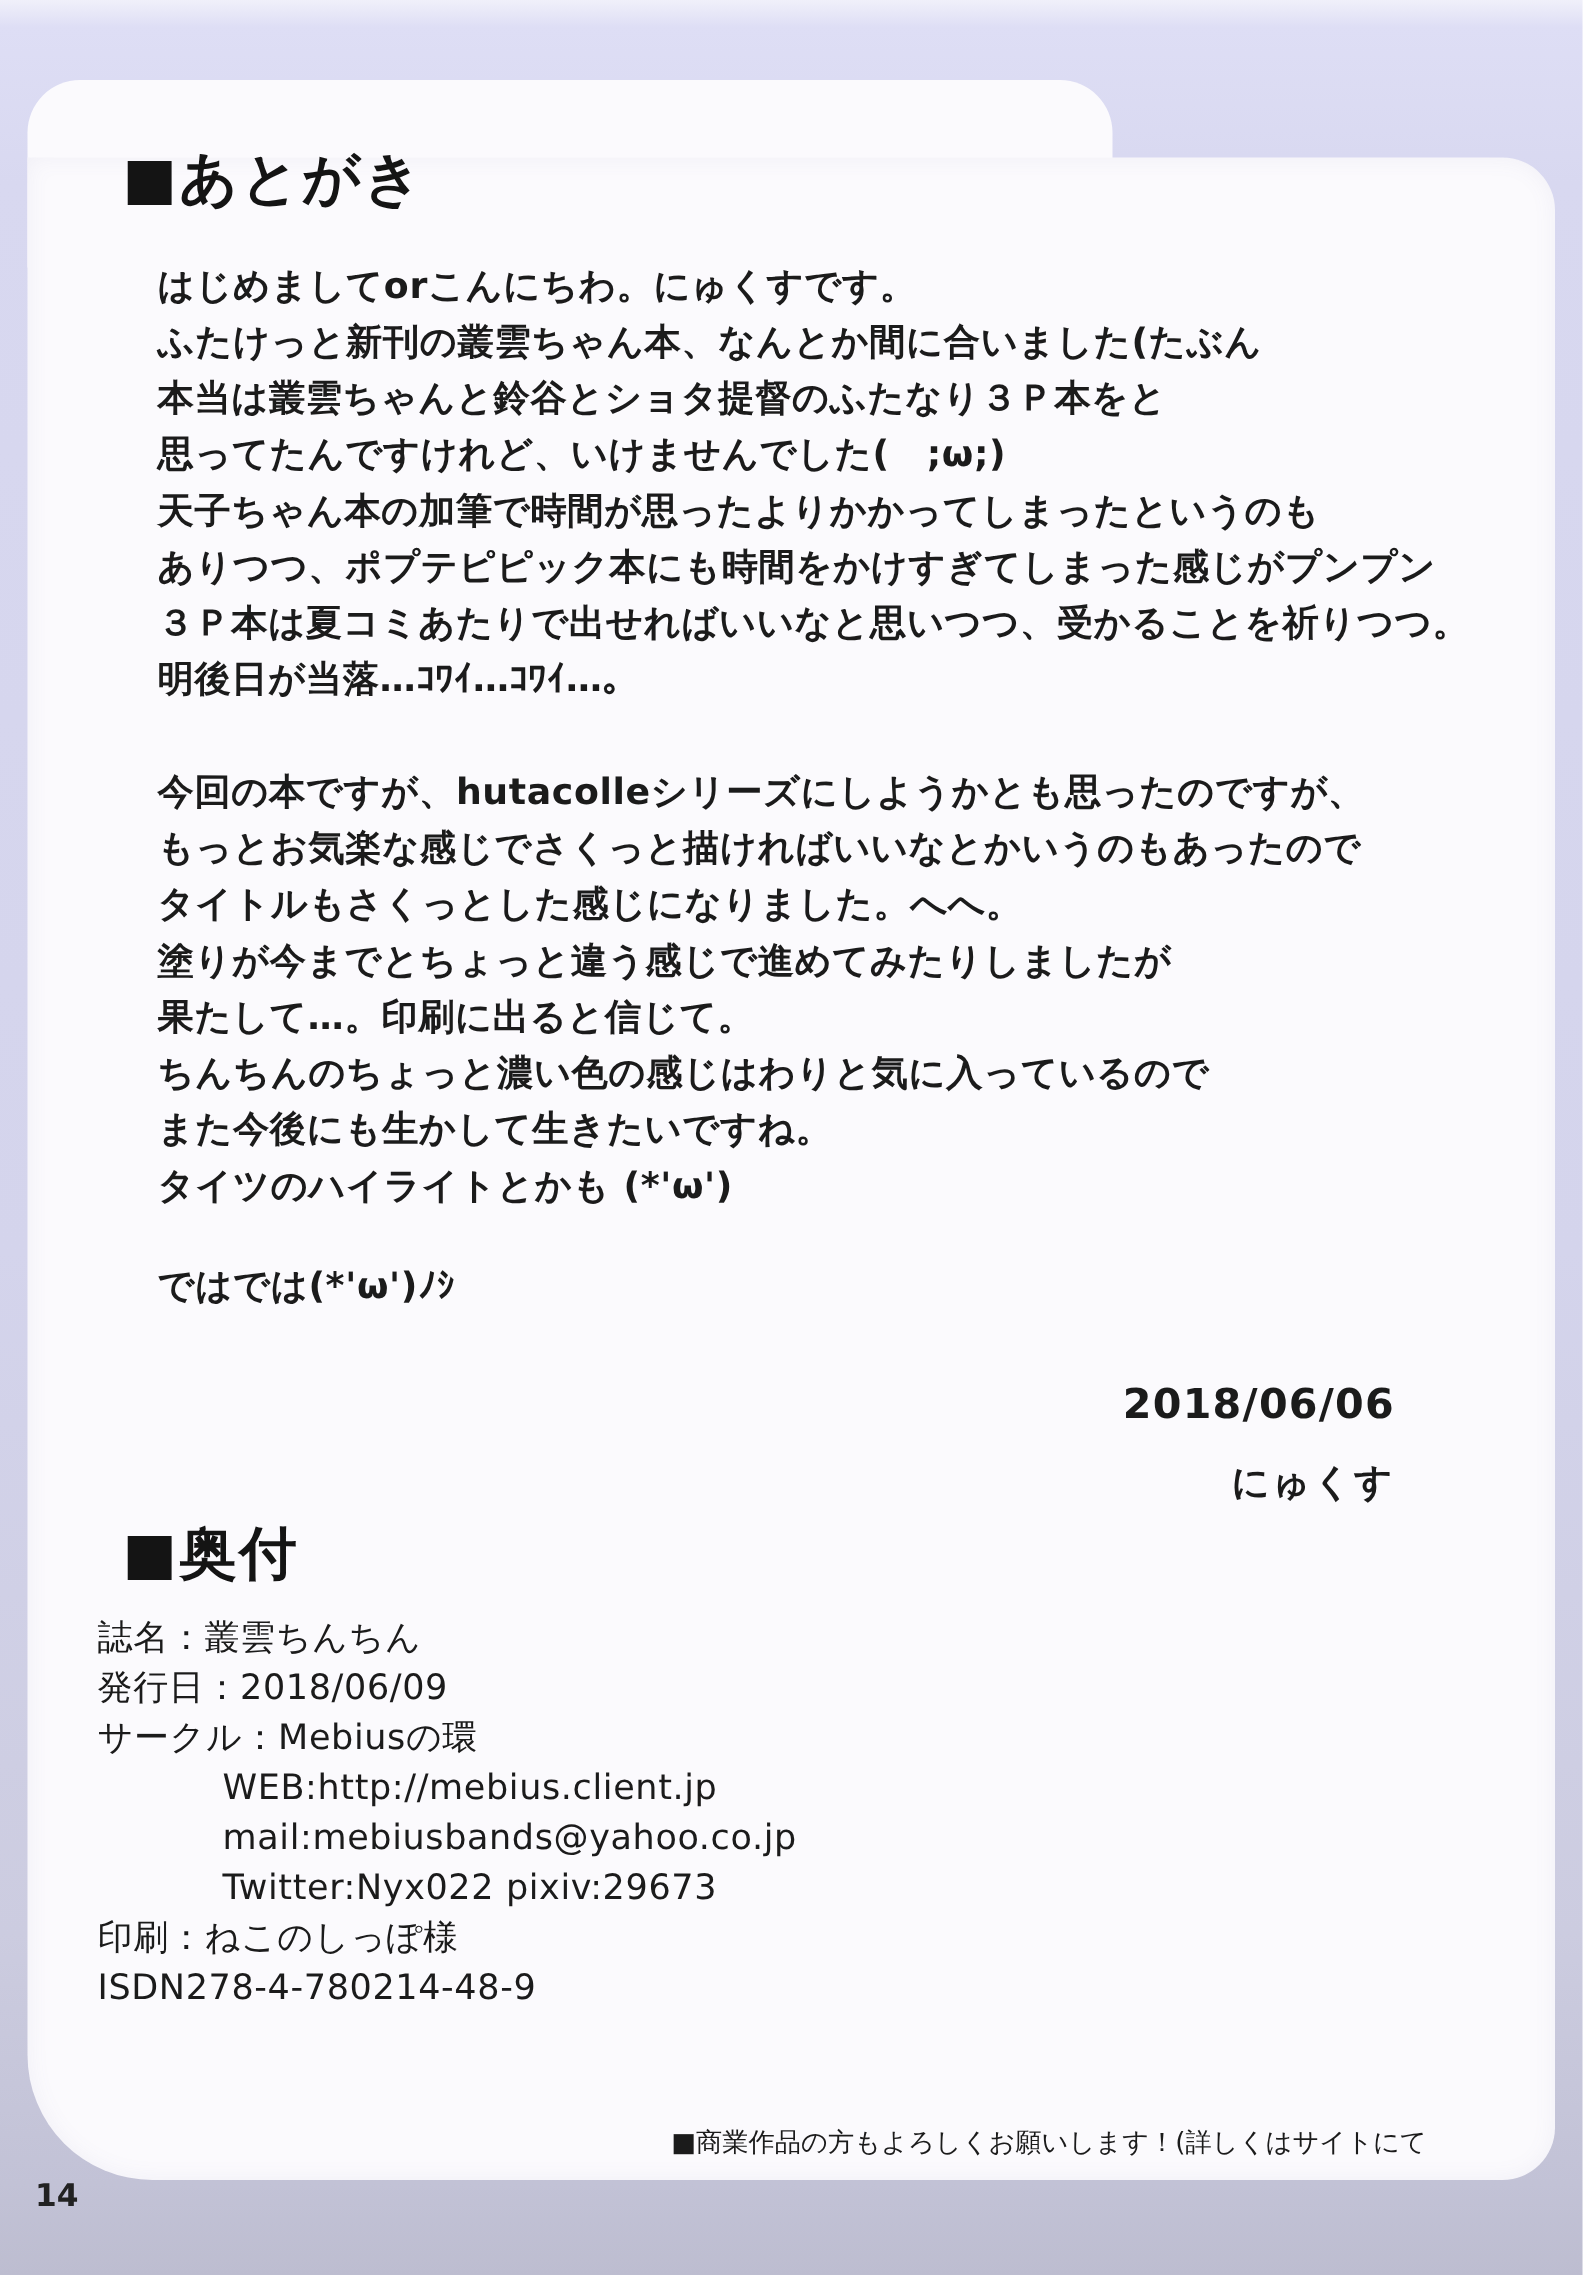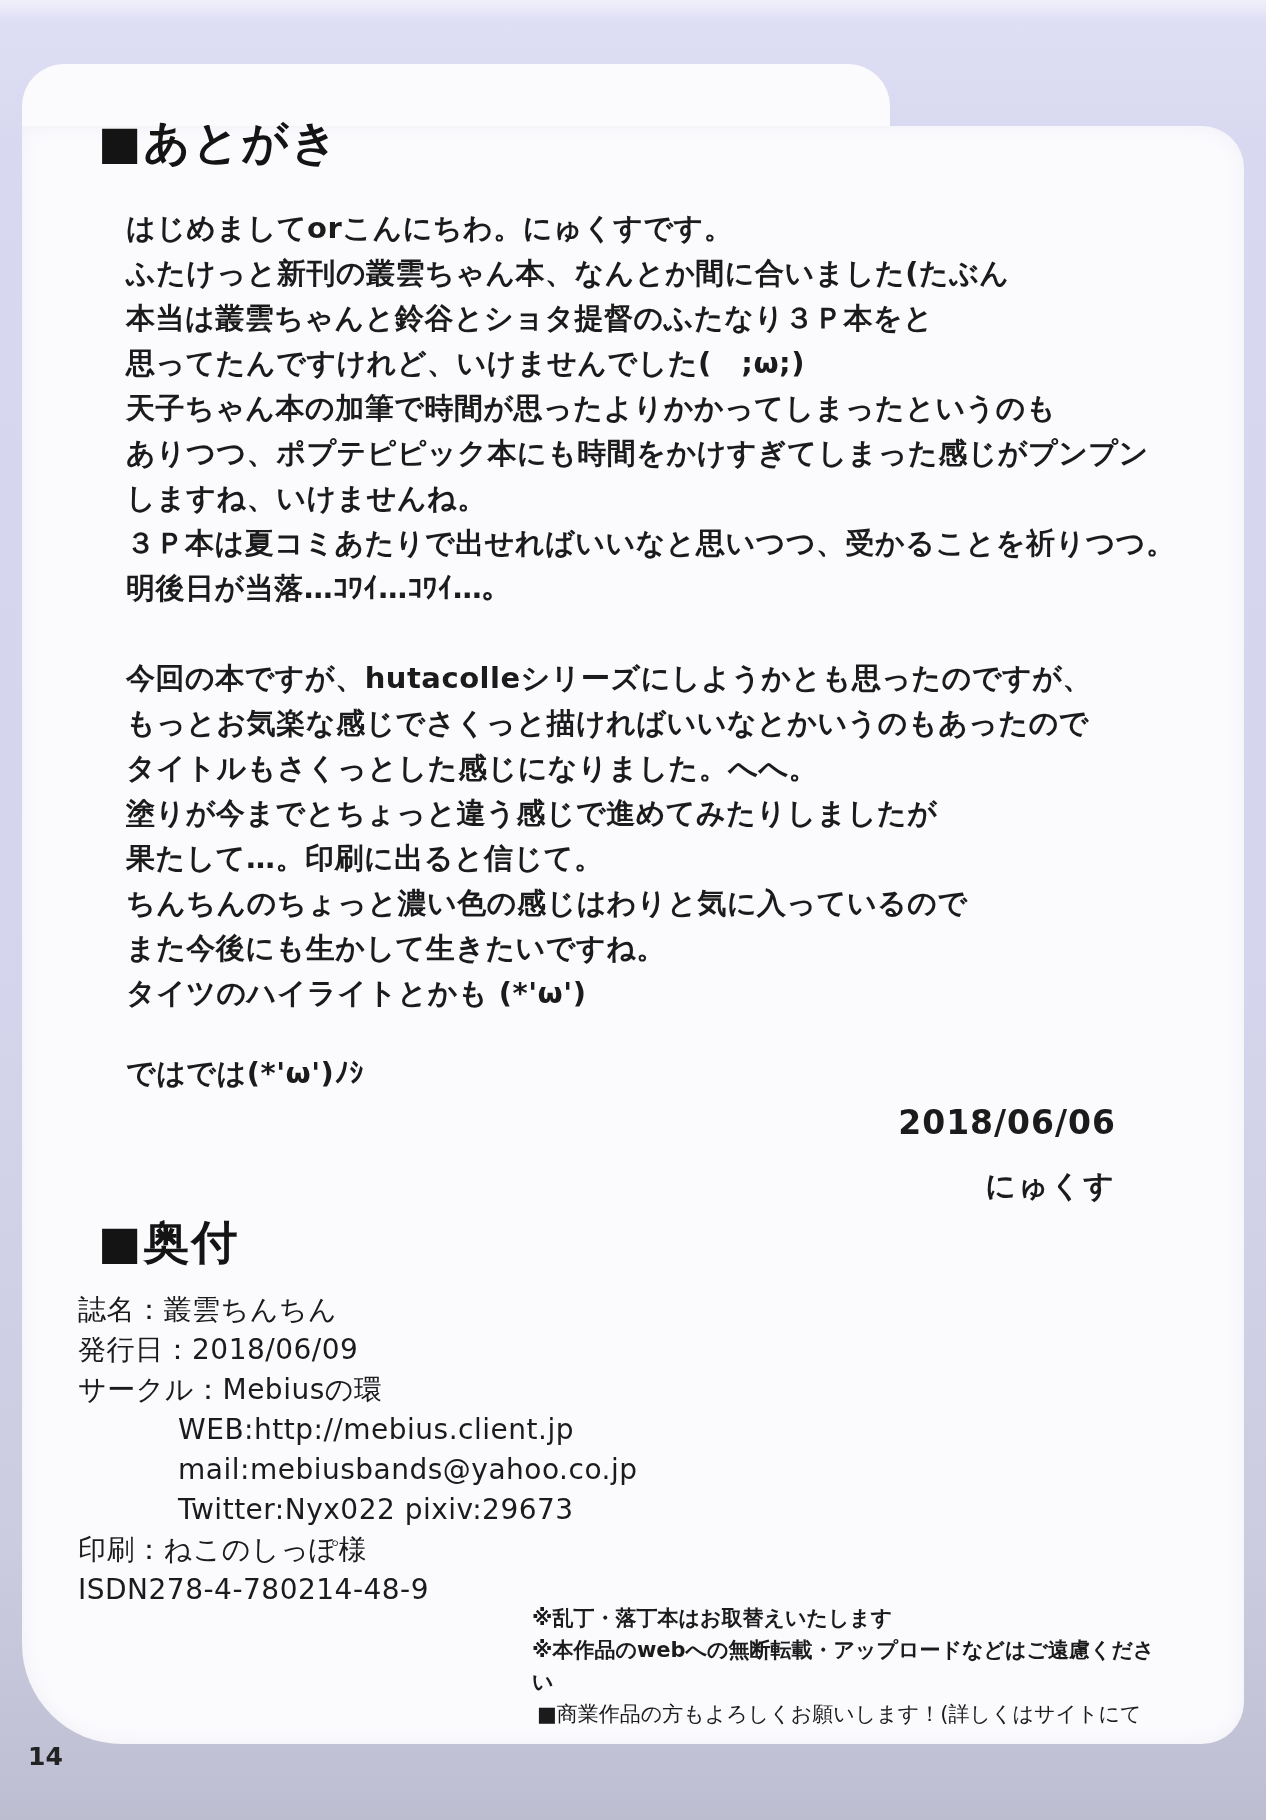--- a/index.html
+++ b/index.html
@@ -80,7 +80,6 @@
         <div>思ってたんですけれど、いけませんでした(　;ω;)</div>
         <div>天子ちゃん本の加筆で時間が思ったよりかかってしまったというのも</div>
         <div>ありつつ、ポプテピピック本にも時間をかけすぎてしまった感じがプンプン</div>
-        <div>しますね、いけませんね。</div>
         <div>３Ｐ本は夏コミあたりで出せればいいなと思いつつ、受かることを祈りつつ。</div>
         <div>明後日が当落…ｺﾜｲ…ｺﾜｲ…。</div>
       </div>

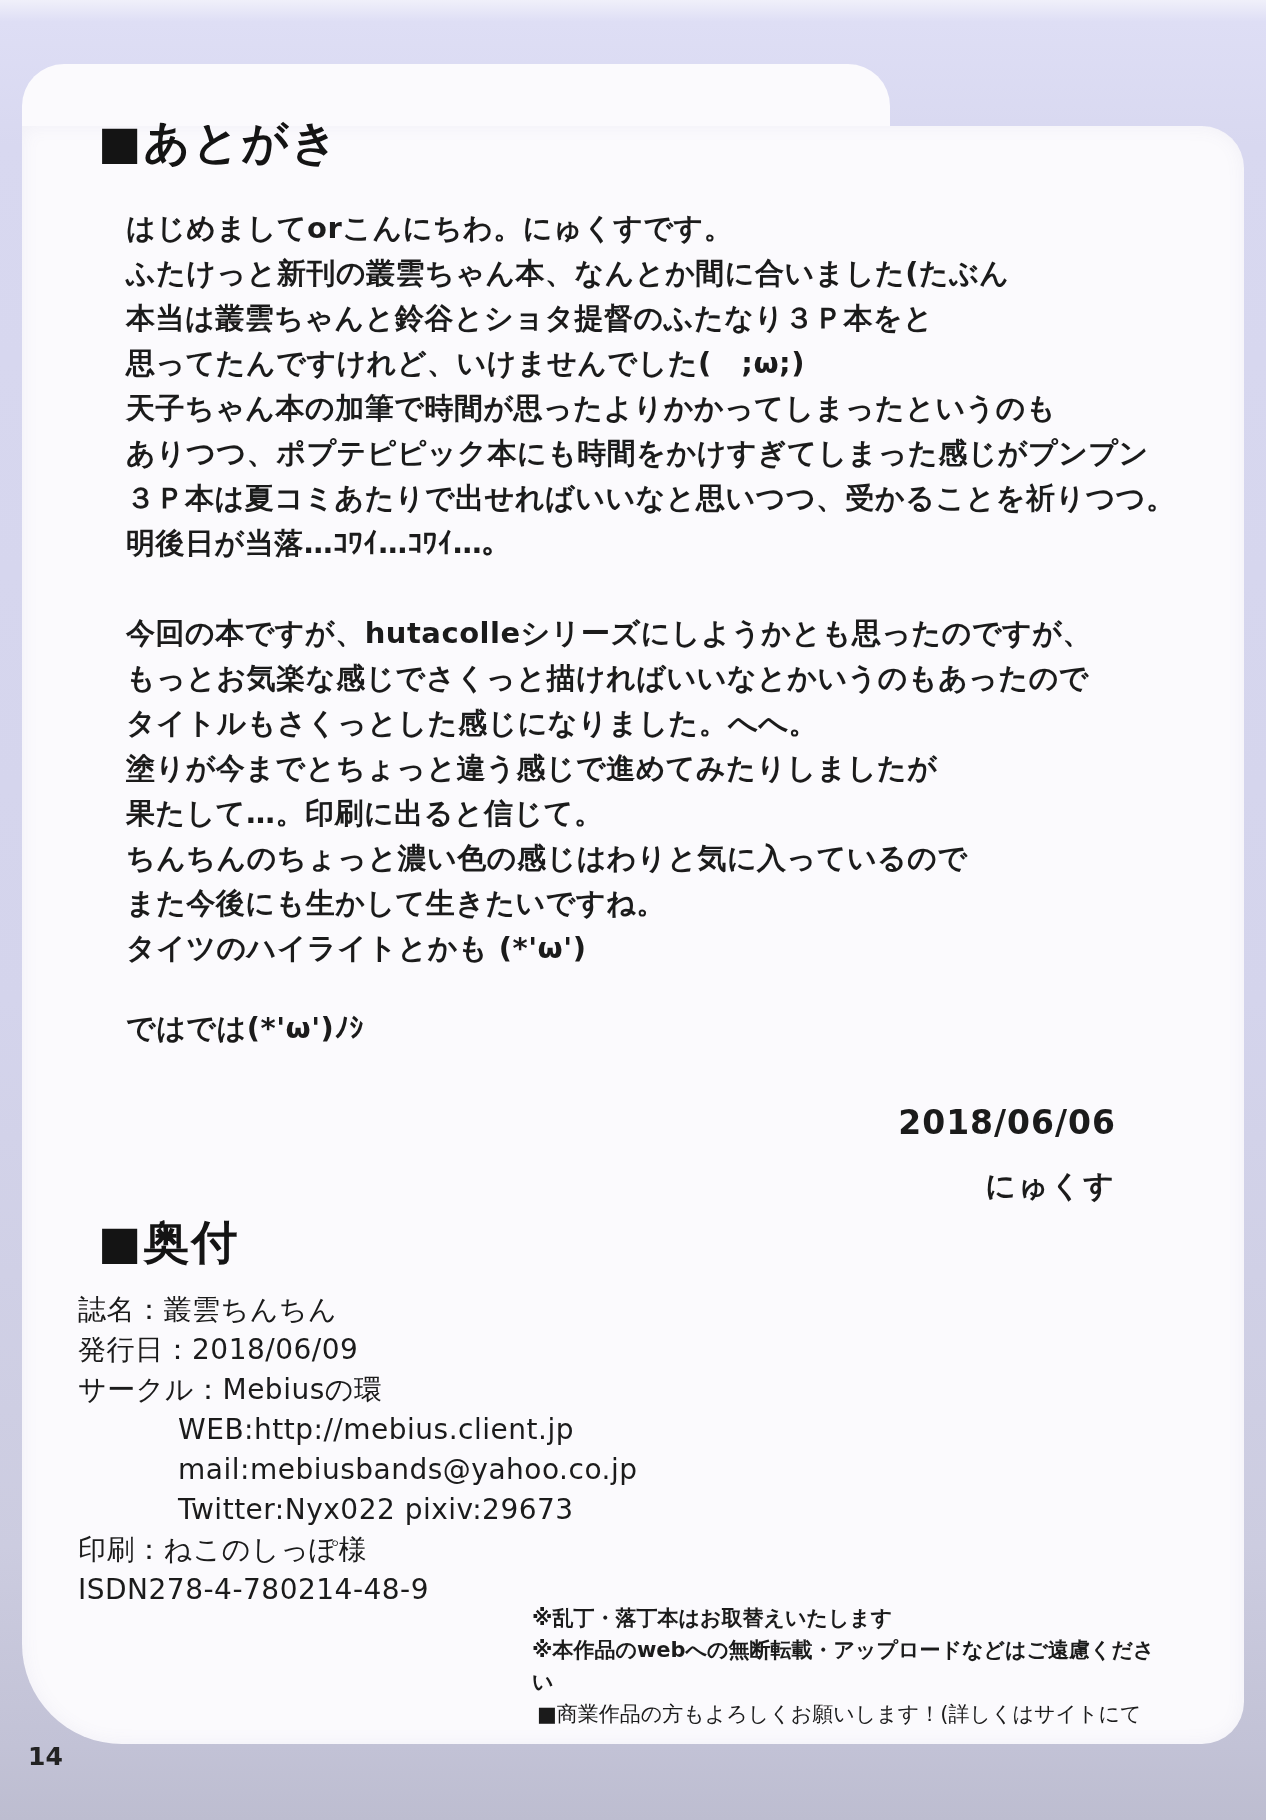--- a/index.html
+++ b/index.html
@@ -114,10 +114,6 @@
       <div>ISDN278-4-780214-48-9</div>
     </div>
 
-    <div class="notes">
-      <div>※乱丁・落丁本はお取替えいたします</div>
-      <div>※本作品のwebへの無断転載・アップロードなどはご遠慮ください</div>
-    </div>
 
     <div class="commercial">■商業作品の方もよろしくお願いします！(詳しくはサイトにて</div>
 

